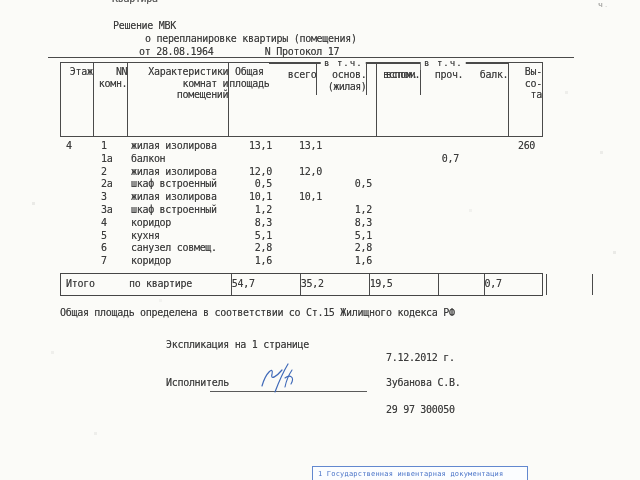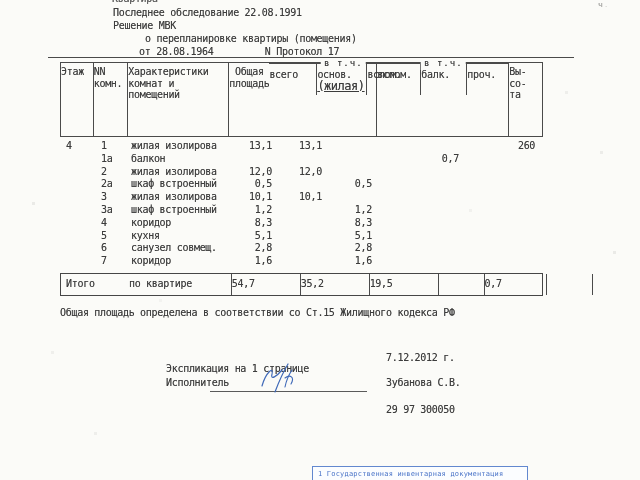--- a/index.html
+++ b/index.html
@@ -105,7 +105,6 @@
   <div class="abs top-fragment">Квартира</div>
   <div class="abs corner-mark">ч.</div>
 
-  <div class="abs hline1">Последнее обследование 22.08.1991</div>
   <div class="abs hline2">Решение МВК</div>
   <div class="abs hline3">о перепланировке квартиры (помещения)</div>
   <div class="abs hline4 pre">от 28.08.1964         N Протокол 17</div>

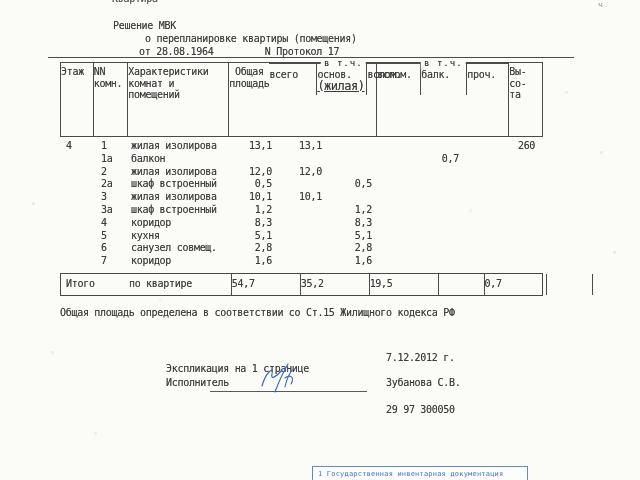--- a/index.html
+++ b/index.html
@@ -29,7 +29,7 @@
     border:1.3px solid #4a4a4a; display:flex; box-sizing:border-box;
     font-size:10px; line-height:11.5px;}
   .hc{box-sizing:border-box; border-right:1px solid #4a4a4a; padding-top:3px;
-    text-align:left;}
+    text-align:right;}
   .hc.last{border-right:none;}
   .c-floor{width:33px;} .c-nn{width:35px;} .c-name{width:102px;}
   .c-total{width:48px;} .c-main{width:50px;} .c-aux{width:50px;}

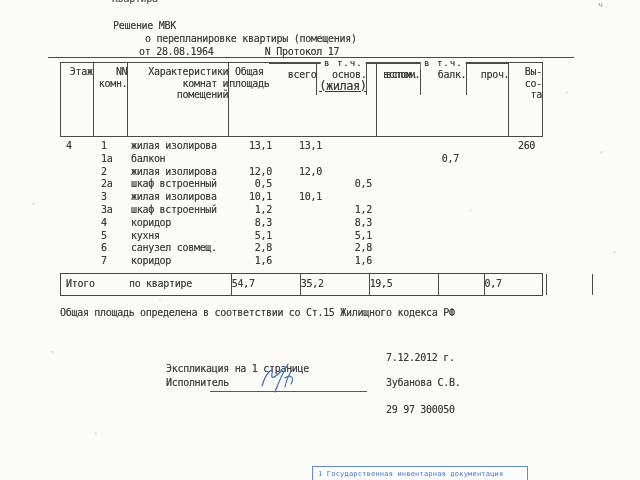--- a/index.html
+++ b/index.html
@@ -136,8 +136,8 @@
       <div class="hgroup-sub">
         <span class="vtch">в т.ч.</span>
         <div class="hc c-lodge">вспом.</div>
+        <div class="hc c-other last">проч.</div>
         <div class="hc c-balc">балк.</div>
-        <div class="hc c-other last">проч.</div>
       </div>
     </div>
 

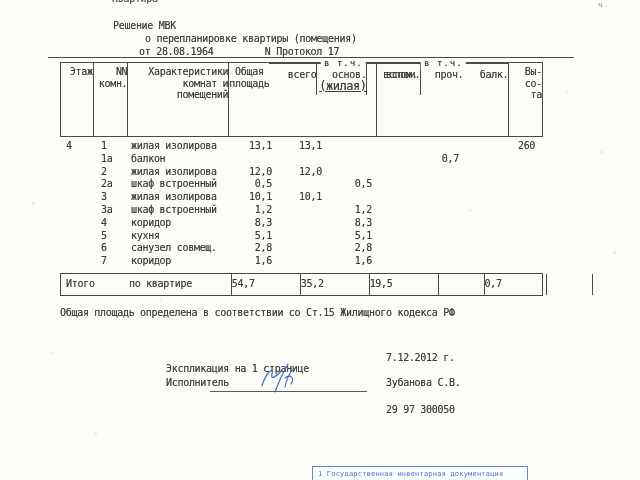--- a/index.html
+++ b/index.html
@@ -44,7 +44,7 @@
   .hgroup-sub .hc{padding-top:5px;}
   .vtch{position:absolute; top:-6px; left:50%; transform:translateX(-50%);
     background:#fbfbf8; padding:0 3px; font-size:9px; letter-spacing:1px; z-index:2;}
-  .small-sub{display:block; font-size:12px; letter-spacing:-0.5px;text-decoration:underline;}
+  .small-sub{display:block; font-size:10px; letter-spacing:-0.5px;}
 
   
   .tbody{top:140px; left:60px; width:483px;}

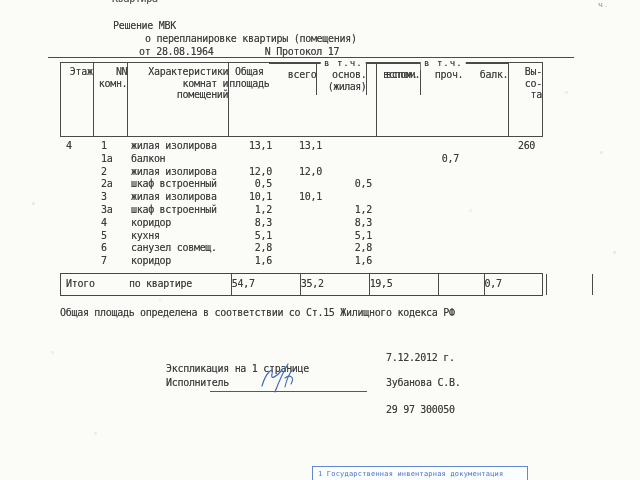--- a/index.html
+++ b/index.html
@@ -69,7 +69,7 @@
   .note{top:307px; left:60px;}
 
   
-  .explication{top:363px; left:166px;}
+  .explication{top:339px; left:166px;}
   .date{top:352px; left:386px;}
   .executor-label{top:377px; left:166px;}
   .sign-line{top:391px; left:210px; width:157px; height:0;

